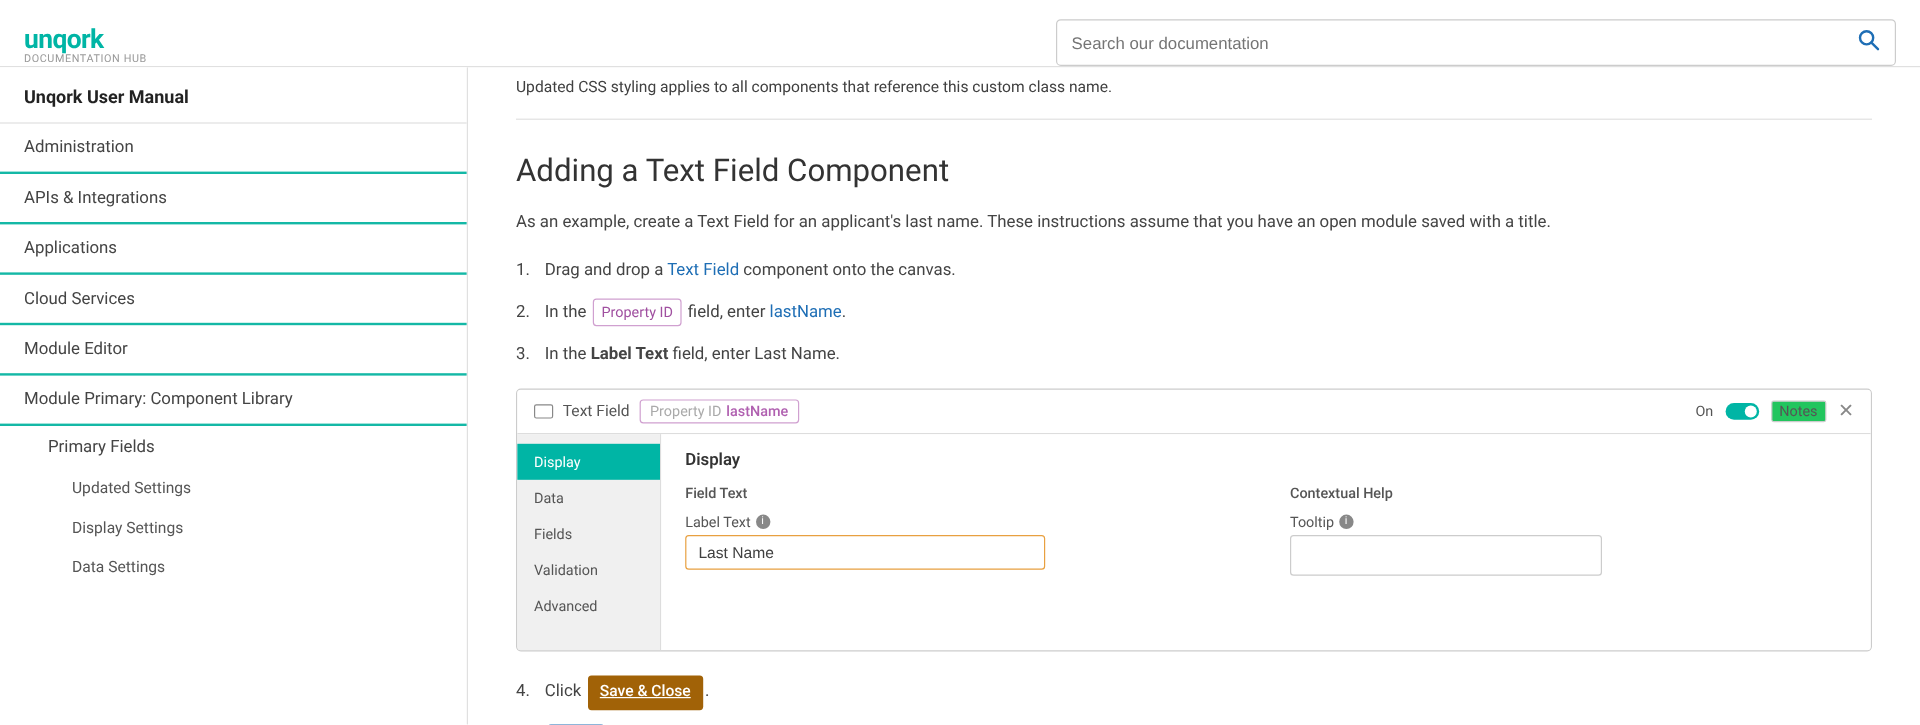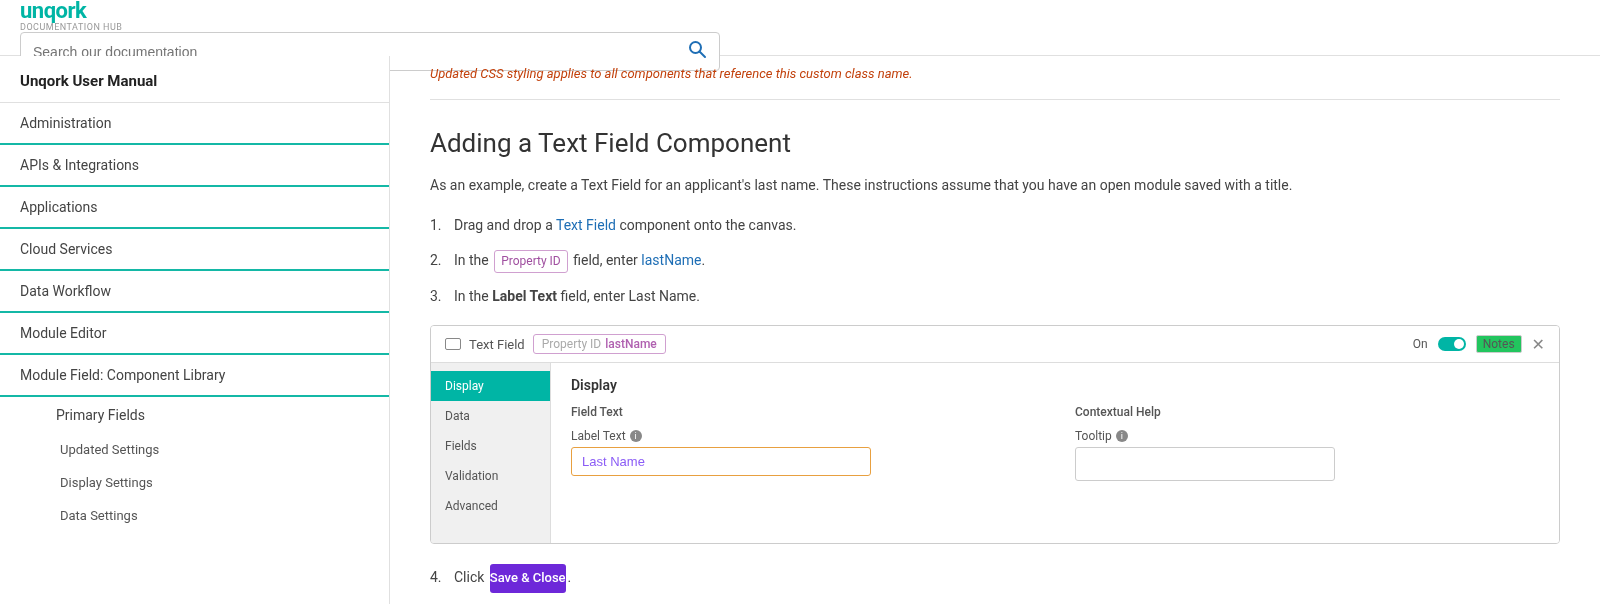--- a/index.html
+++ b/index.html
@@ -11,11 +11,10 @@
       background: #fff;
       border-bottom: 1px solid #e0e0e0;
       display: flex;
-      align-items: flex-start;
+      align-items: flex-end;
       padding: 0 20px;
       justify-content: space-between;
       flex-shrink: 0;
-      flex-direction: column;
     }
     .logo-area {
       display: flex;

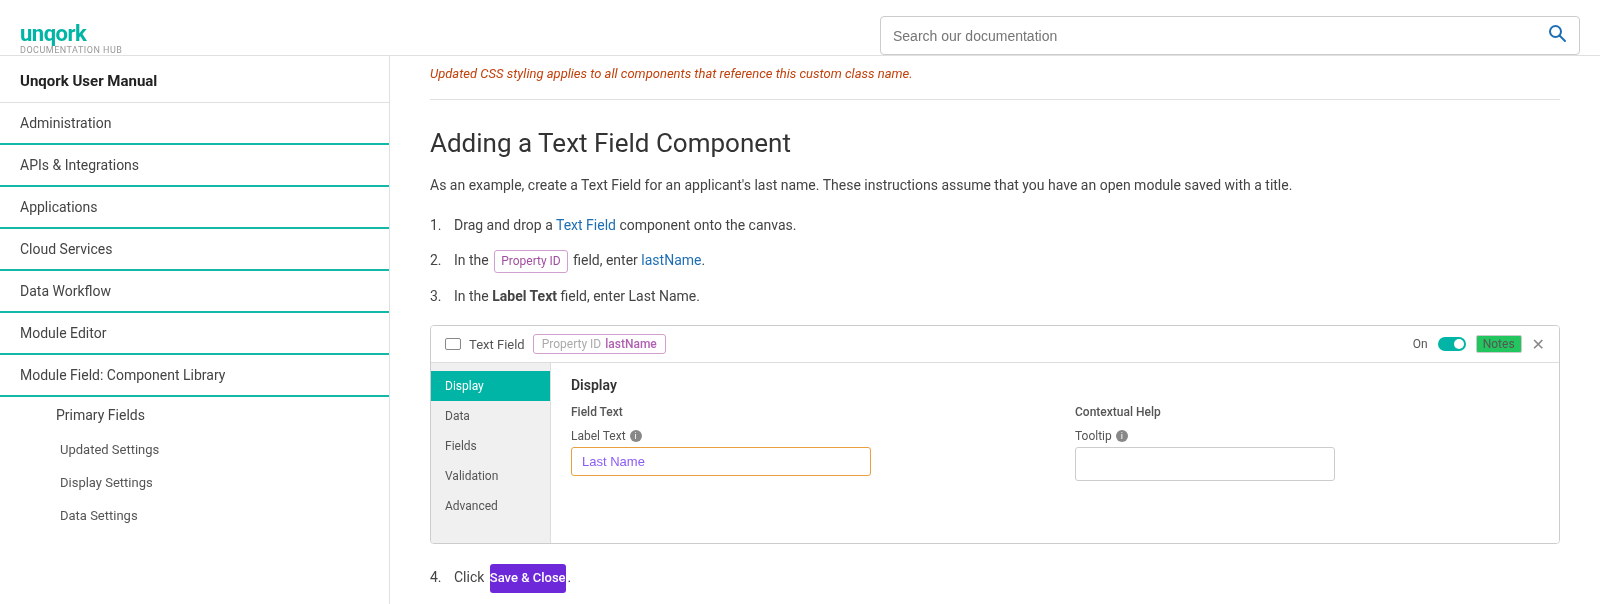--- a/index.html
+++ b/index.html
@@ -116,12 +116,11 @@
 
     
     .content-top-cutoff {
-      color: #c2410c;
+      color: #404040;
       font-size: 13px;
       padding: 10px 0 18px 0;
       border-bottom: 1px solid #e0e0e0;
       margin-bottom: 28px;
-      font-style: italic;
     }
 
     .section-title {

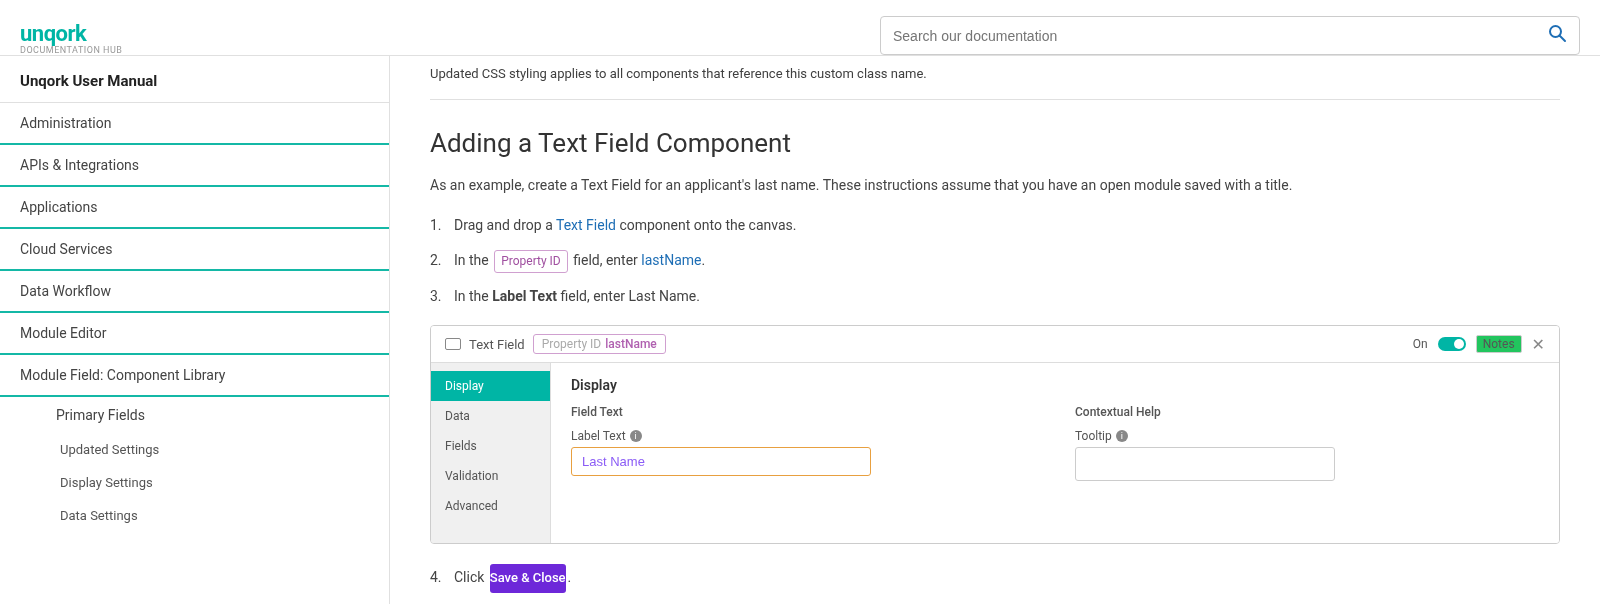--- a/index.html
+++ b/index.html
@@ -391,7 +391,6 @@
     <div class="sidebar-item">APIs &amp; Integrations</div>
     <div class="sidebar-item">Applications</div>
     <div class="sidebar-item">Cloud Services</div>
-    <div class="sidebar-item">Data Workflow</div>
     <div class="sidebar-item">Module Editor</div>
     <div class="sidebar-item">Module Field: Component Library</div>
     <div class="sidebar-subitem">Primary Fields</div>

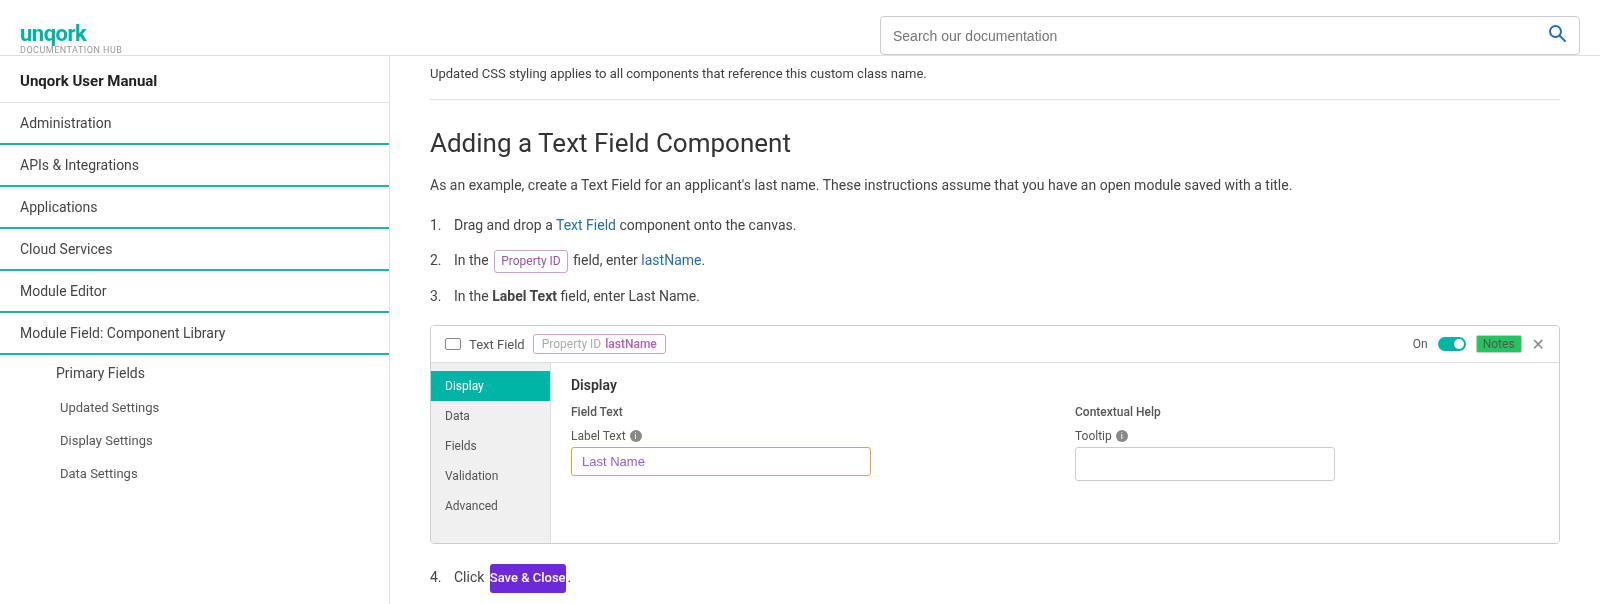--- a/index.html
+++ b/index.html
@@ -392,7 +392,7 @@
     <div class="sidebar-item">Applications</div>
     <div class="sidebar-item">Cloud Services</div>
     <div class="sidebar-item">Module Editor</div>
-    <div class="sidebar-item">Module Field: Component Library</div>
+    <div class="sidebar-item">Module Primary: Component Library</div>
     <div class="sidebar-subitem">Primary Fields</div>
     <div class="sidebar-subsubitem">Updated Settings</div>
     <div class="sidebar-subsubitem">Display Settings</div>

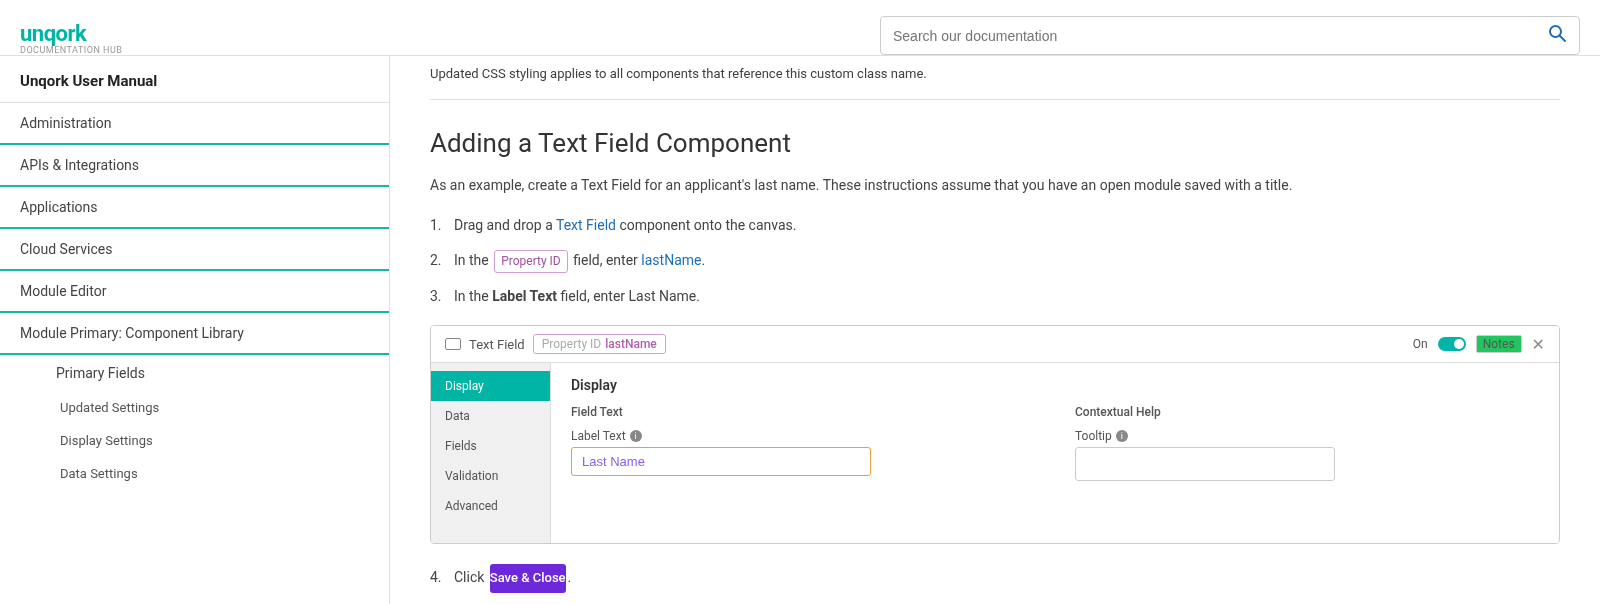--- a/index.html
+++ b/index.html
@@ -90,7 +90,7 @@
       font-size: 14px;
     }
     .sidebar-subitem {
-      padding: 10px 20px 10px 56px;
+      padding: 10px 20px 10px 40px;
       cursor: pointer;
       color: #444;
       font-size: 14px;

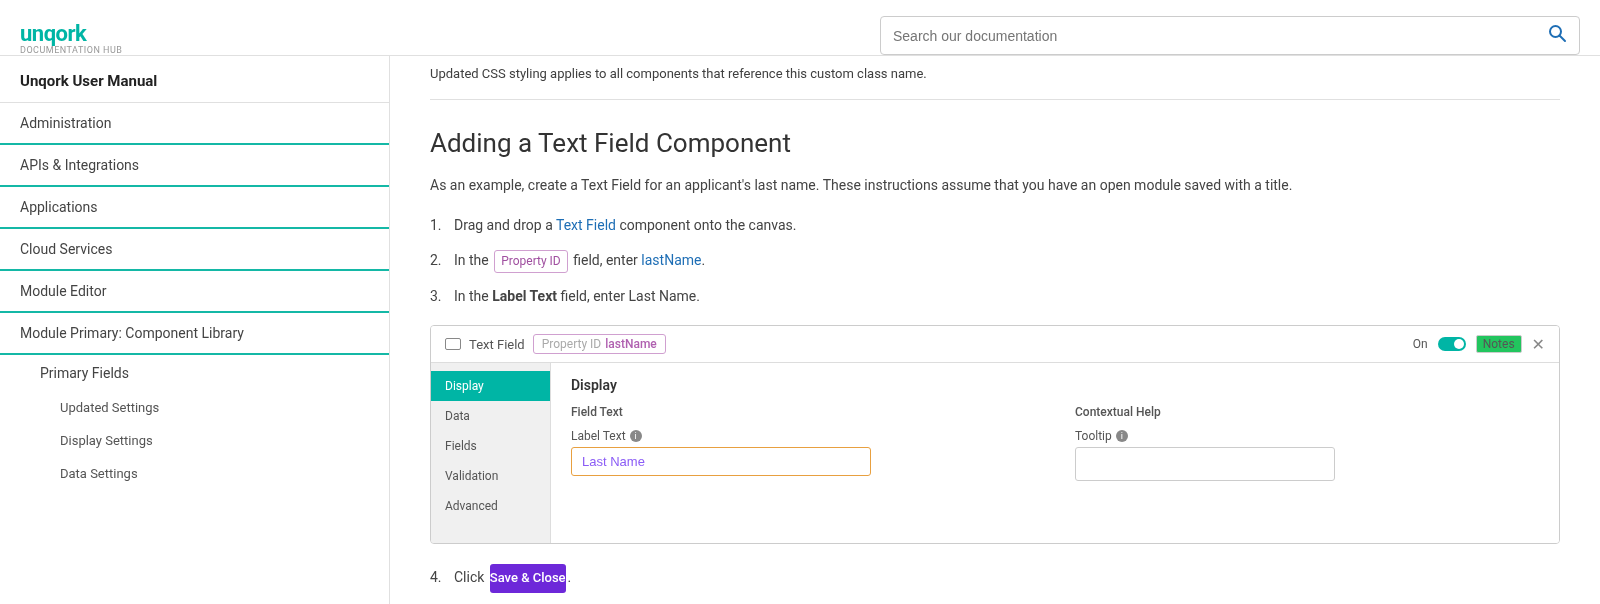--- a/index.html
+++ b/index.html
@@ -325,7 +325,7 @@
       border-radius: 3px;
       padding: 6px 10px;
       font-size: 13px;
-      color: #8b5cf6;
+      color: #404040;
       width: 100%;
       max-width: 300px;
       background: #fff;

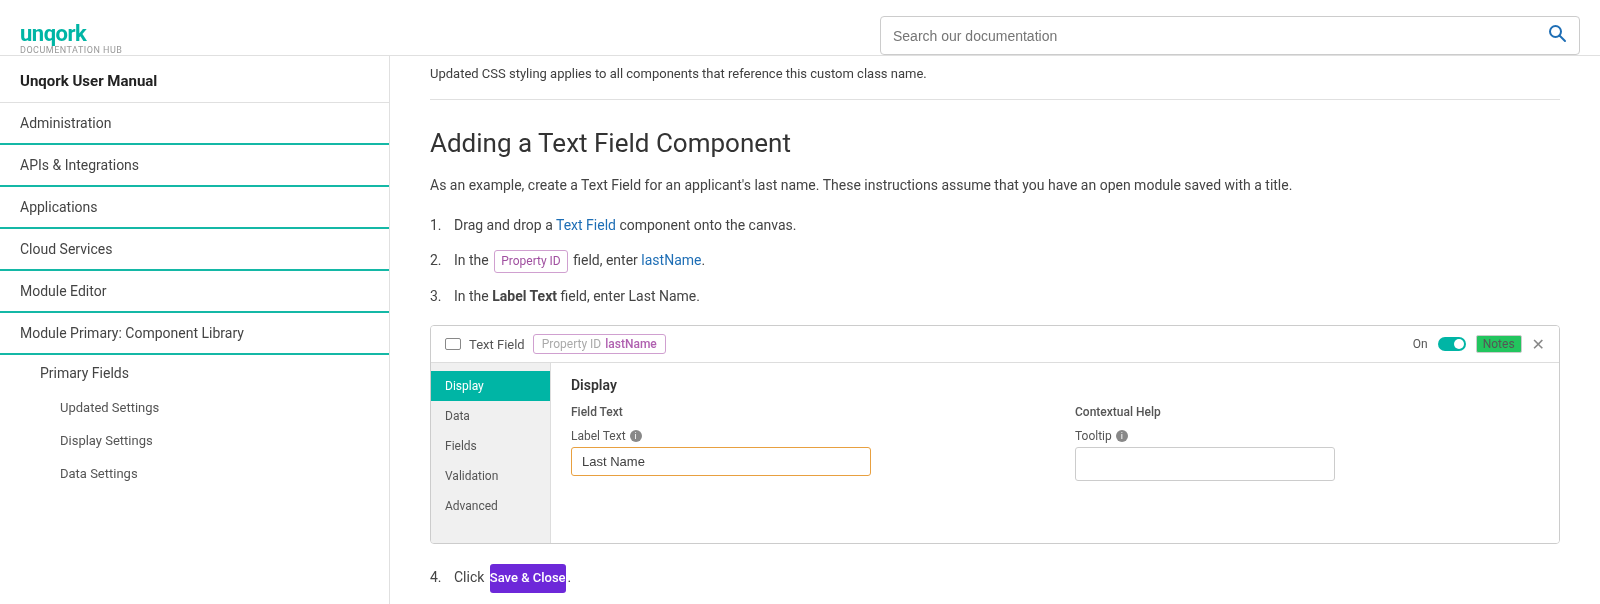--- a/index.html
+++ b/index.html
@@ -345,13 +345,14 @@
     
     .btn-save-close {
       display: inline-block;
-      background: #6d28d9;
+      background: #a16207;
       color: #fff;
-      padding: 4px 0;
+      padding: 4px 10px;
       border-radius: 3px;
       font-size: 13px;
       font-weight: 500;
       margin: 0 2px;
+      text-decoration: underline;
     }
     .btn-save {
       display: inline-block;

